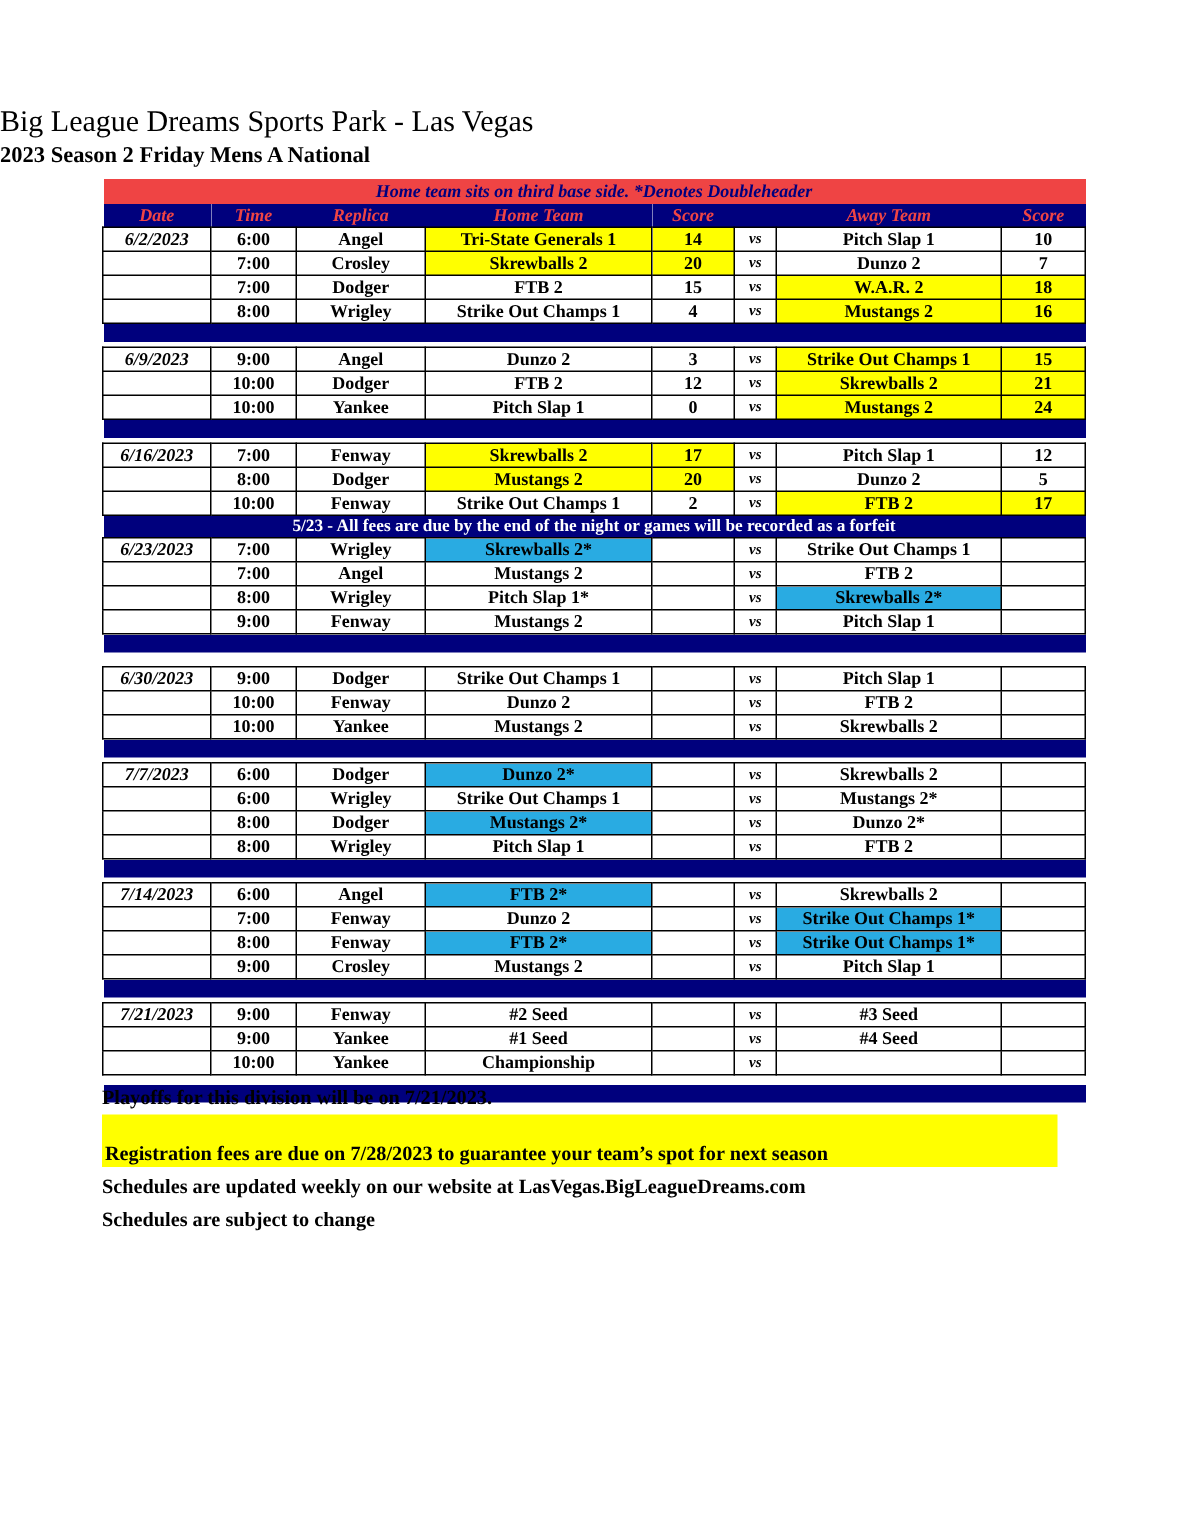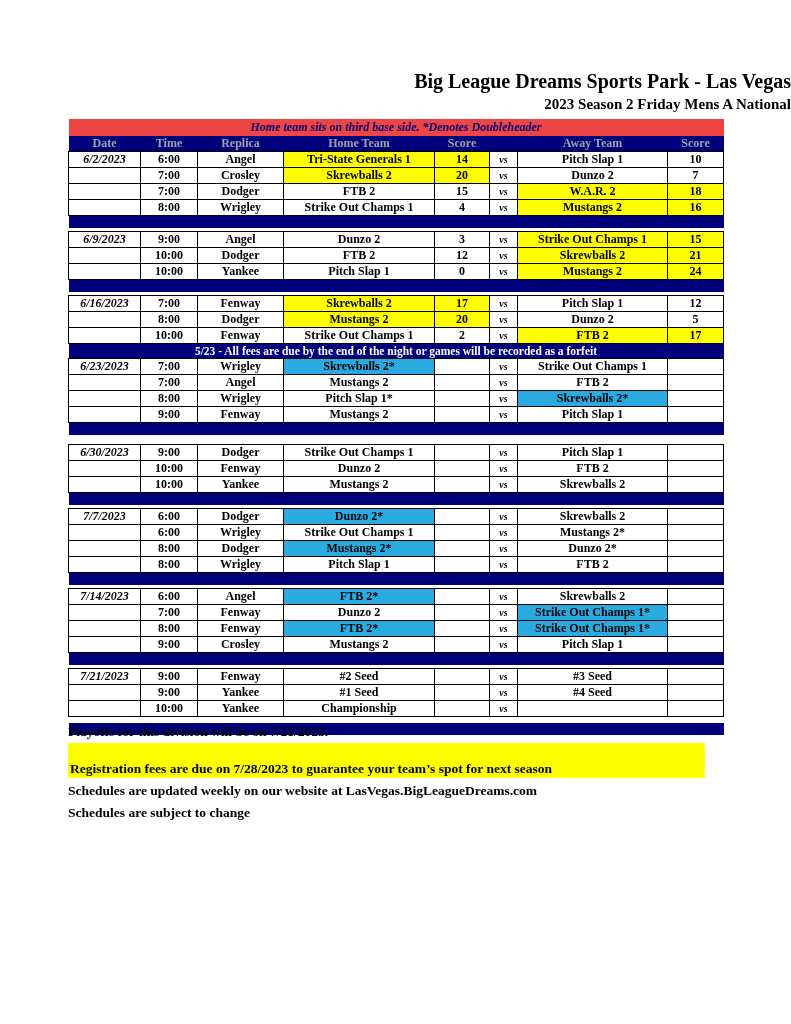--- a/index.html
+++ b/index.html
@@ -10,8 +10,8 @@
     color:#000;
   }
   .page-title {
-    padding-top:70px; text-align:right;
-    font-size:20px; font-weight:bold;
+    padding-top:70px; text-align:left;
+    font-size:20px; font-weight:normal;
   }
   .page-subtitle {
     text-align:right; font-size:15px; font-weight:bold; margin-top:3px;

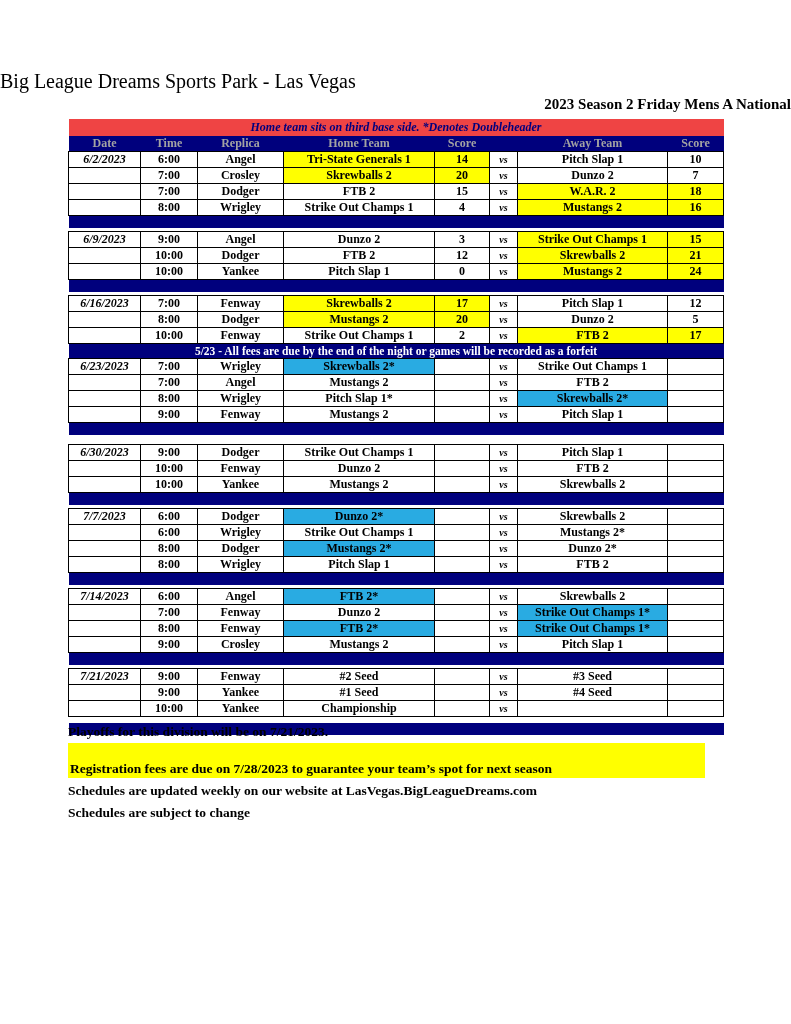--- a/index.html
+++ b/index.html
@@ -14,7 +14,7 @@
     font-size:20px; font-weight:normal;
   }
   .page-subtitle {
-    text-align:right; font-size:15px; font-weight:bold; margin-top:3px;
+    text-align:left; font-size:15px; font-weight:bold; margin-top:3px;
   }
   table.sched {
     position:absolute; left:68px; top:119px; width:655px;

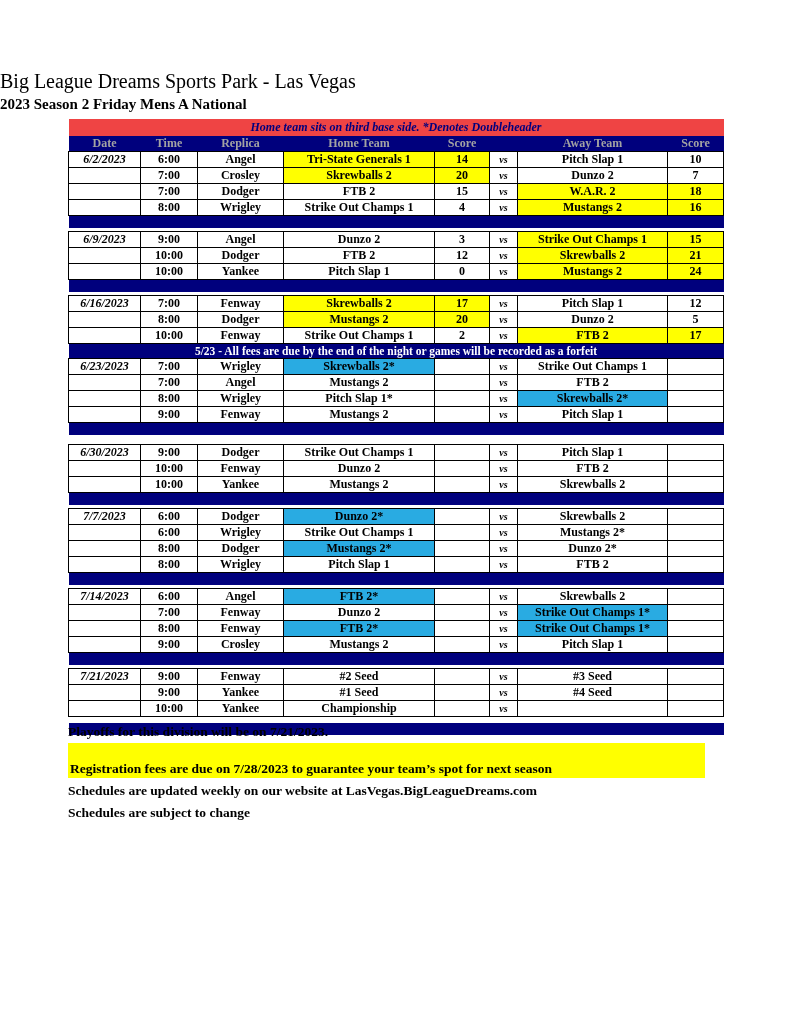--- a/index.html
+++ b/index.html
@@ -30,8 +30,8 @@
     height:17px; line-height:17px; border:none; font-size:12px;
   }
   tr.head td {
-    background:#00007D; color:#a3a3a3; border:none;
-    height:15px; line-height:15px; font-size:12px;
+    background:#00007D; color:#ef4444; border:none;
+    height:15px; line-height:15px; font-size:12px;font-style:italic;
   }
   tr.game td { border:1px solid #000; background:#fff; }
   tr.game td.hl-y { background:#FFFF00; }

